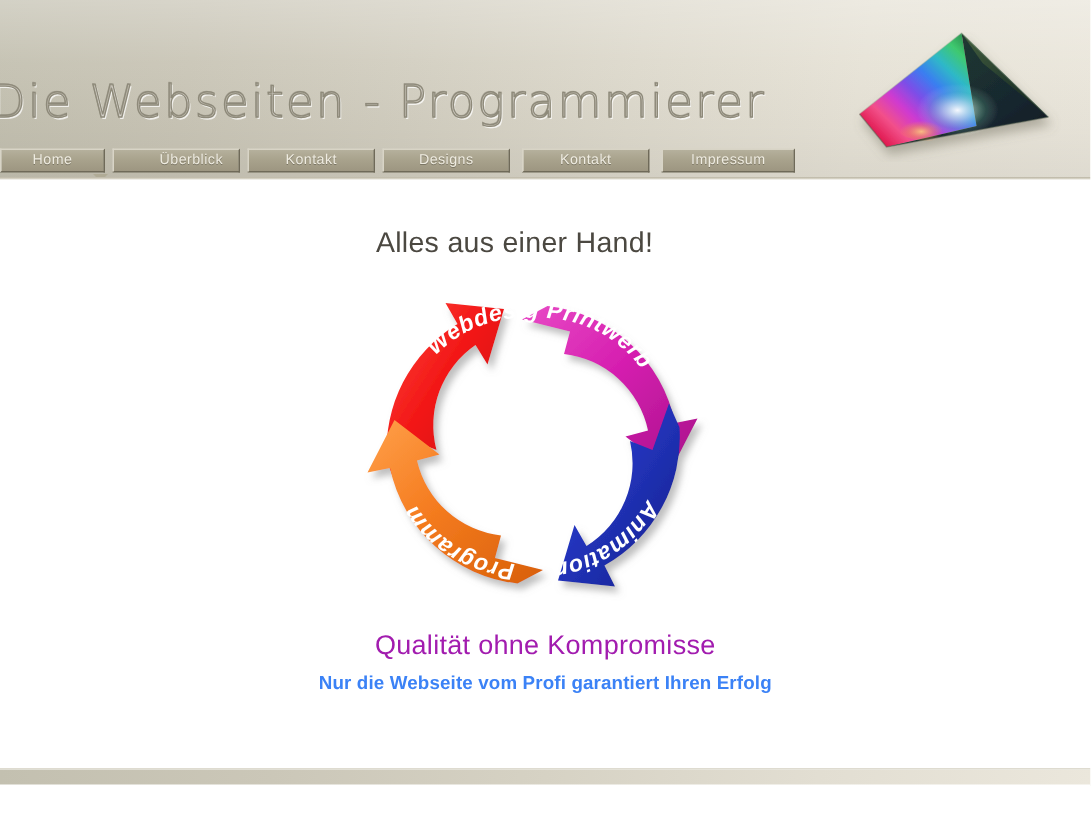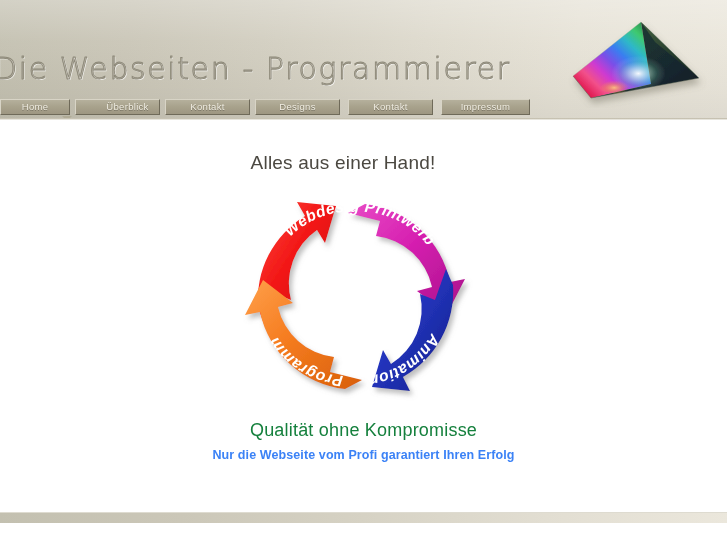--- a/index.html
+++ b/index.html
@@ -150,7 +150,7 @@
     text-align: center;
     font-family: "Liberation Sans", sans-serif;
     font-size: 18px;
-    color: #15803d;
+    color: #a21caf;
     letter-spacing: 0.2px;
   }
   .tagline-sub {

